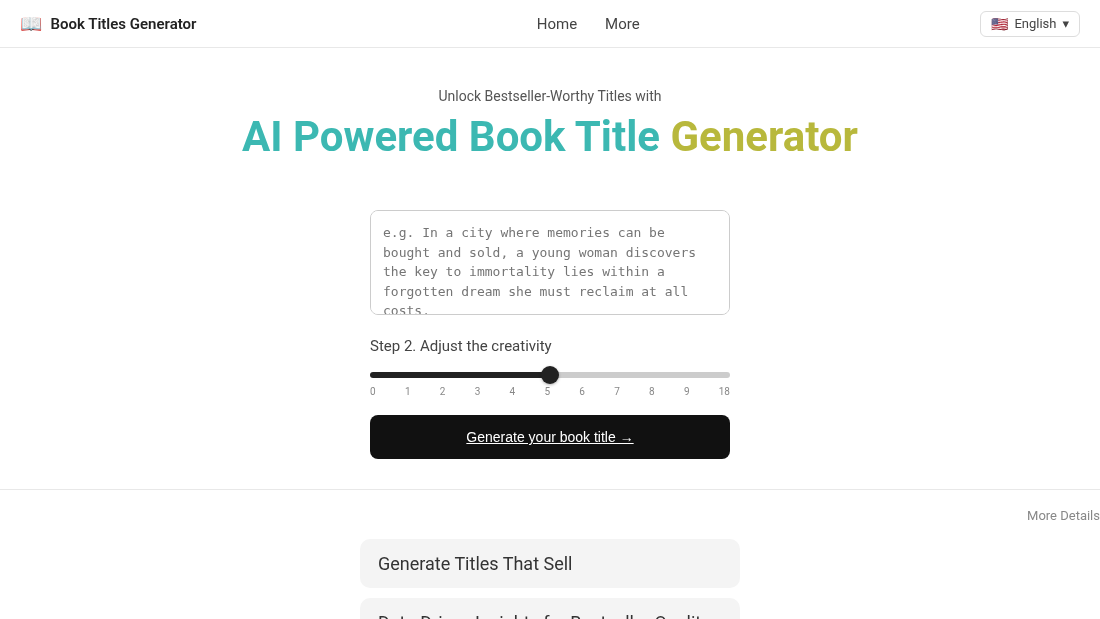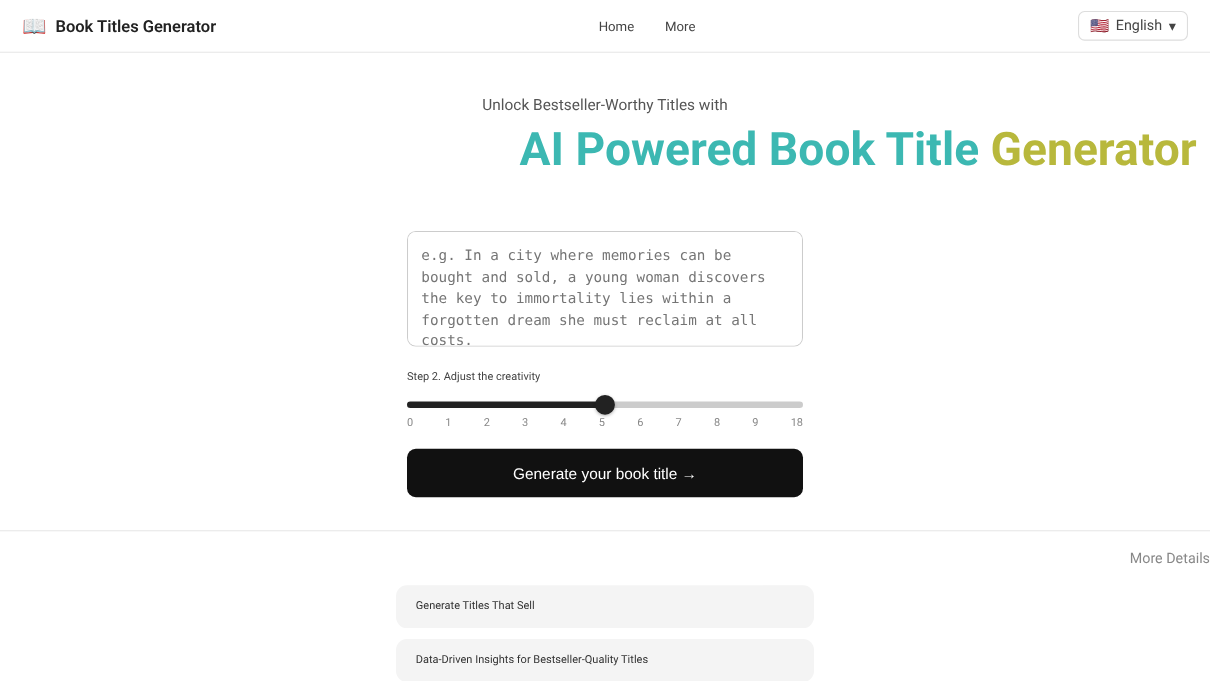--- a/index.html
+++ b/index.html
@@ -40,7 +40,7 @@
     .navbar-links a {
       text-decoration: none;
       color: #444;
-      font-size: 12px;
+      font-size: 15px;
       text-align: center;
     }
     .lang-selector {

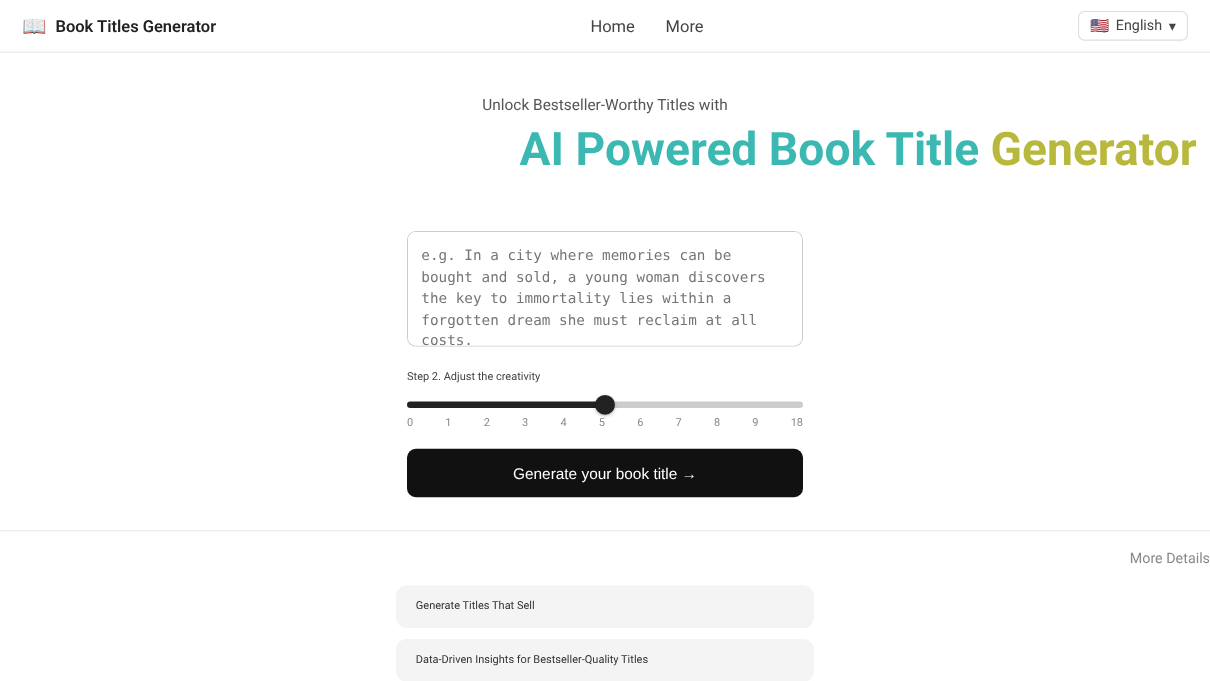--- a/index.html
+++ b/index.html
@@ -70,7 +70,6 @@
       font-size: 42px;
       font-weight: 700;
       line-height: 1.2;
-      text-align: right;
     }
     .hero-title .teal { color: #3cb8b2; }
     .hero-title .olive { color: #b8b83c; }

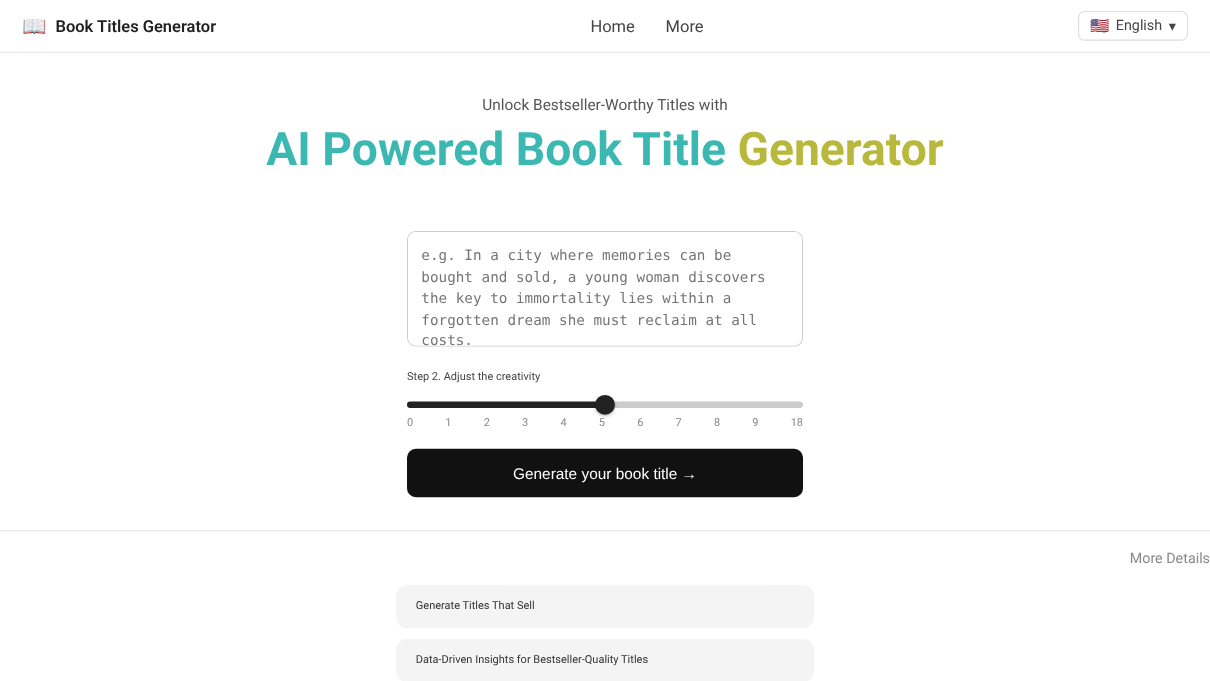--- a/index.html
+++ b/index.html
@@ -102,7 +102,7 @@
       margin-top: 18px;
     }
     .slider-label {
-      font-size: 10px;
+      font-size: 15px;
       color: #444;
       margin-bottom: 8px;
       display: block;

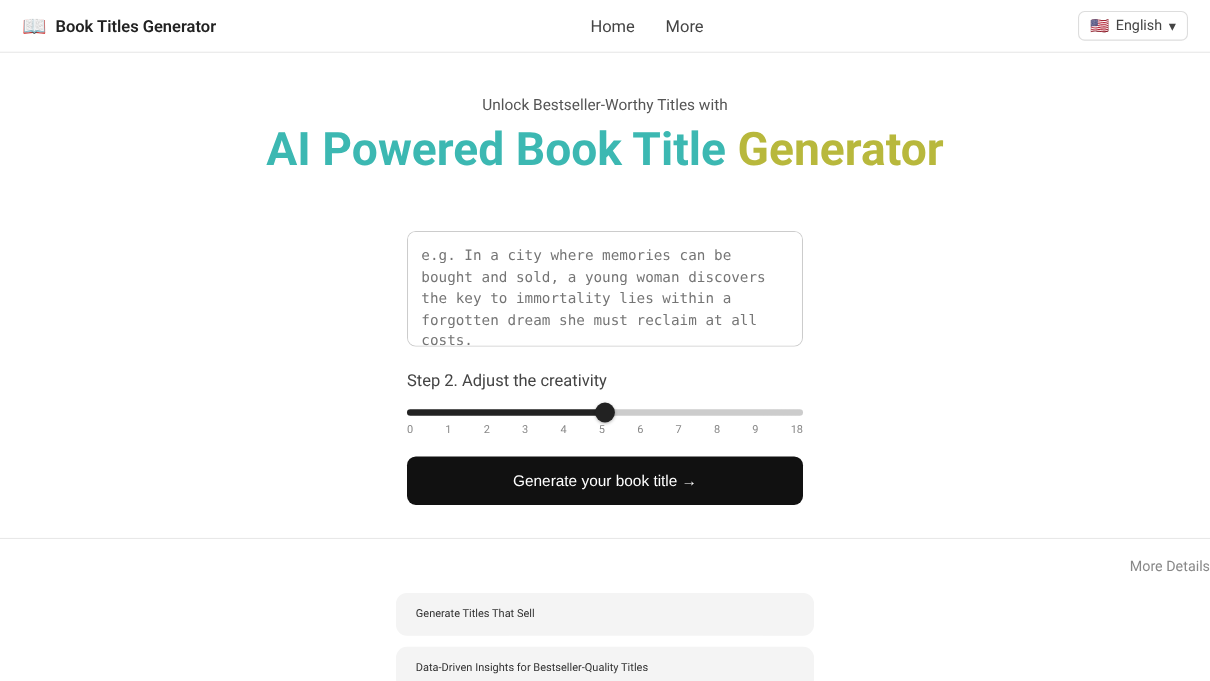--- a/index.html
+++ b/index.html
@@ -151,6 +151,7 @@
       font-size: 14px;
       cursor: pointer;
       text-align: center;
+      text-decoration: underline;
     }
 
     

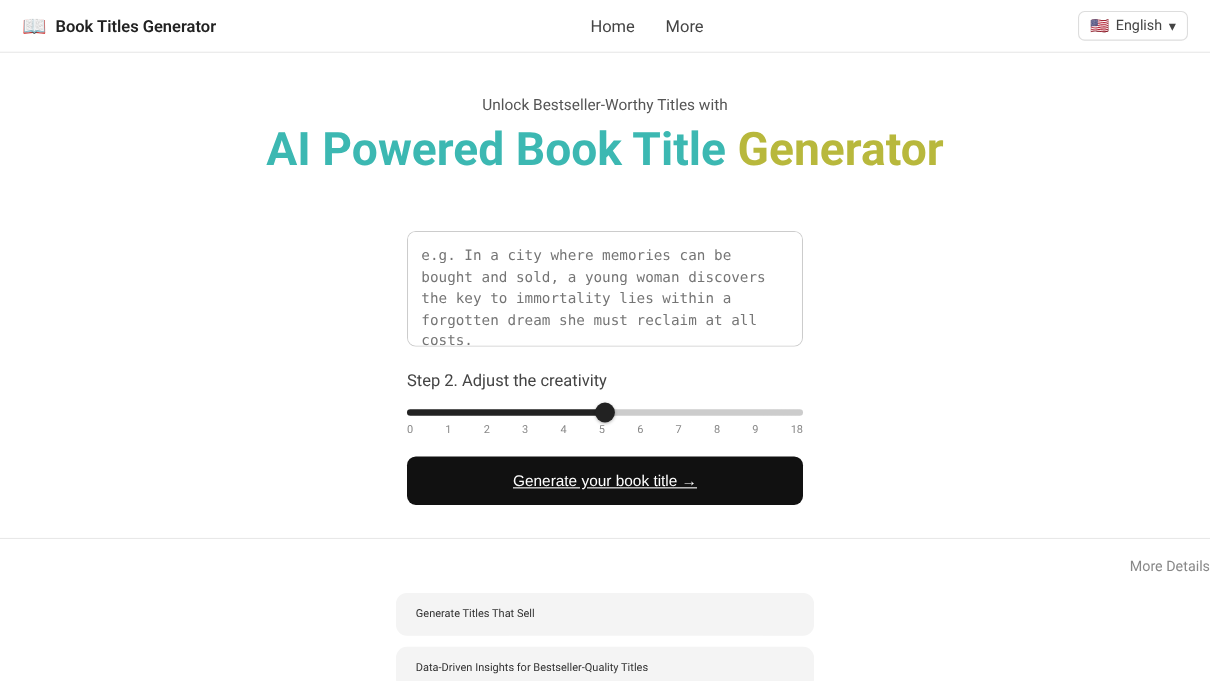--- a/index.html
+++ b/index.html
@@ -180,7 +180,7 @@
       background: #f4f4f4;
       border-radius: 10px;
       padding: 14px 18px;
-      font-size: 10px;
+      font-size: 18px;
       color: #333;
       cursor: pointer;
     }

